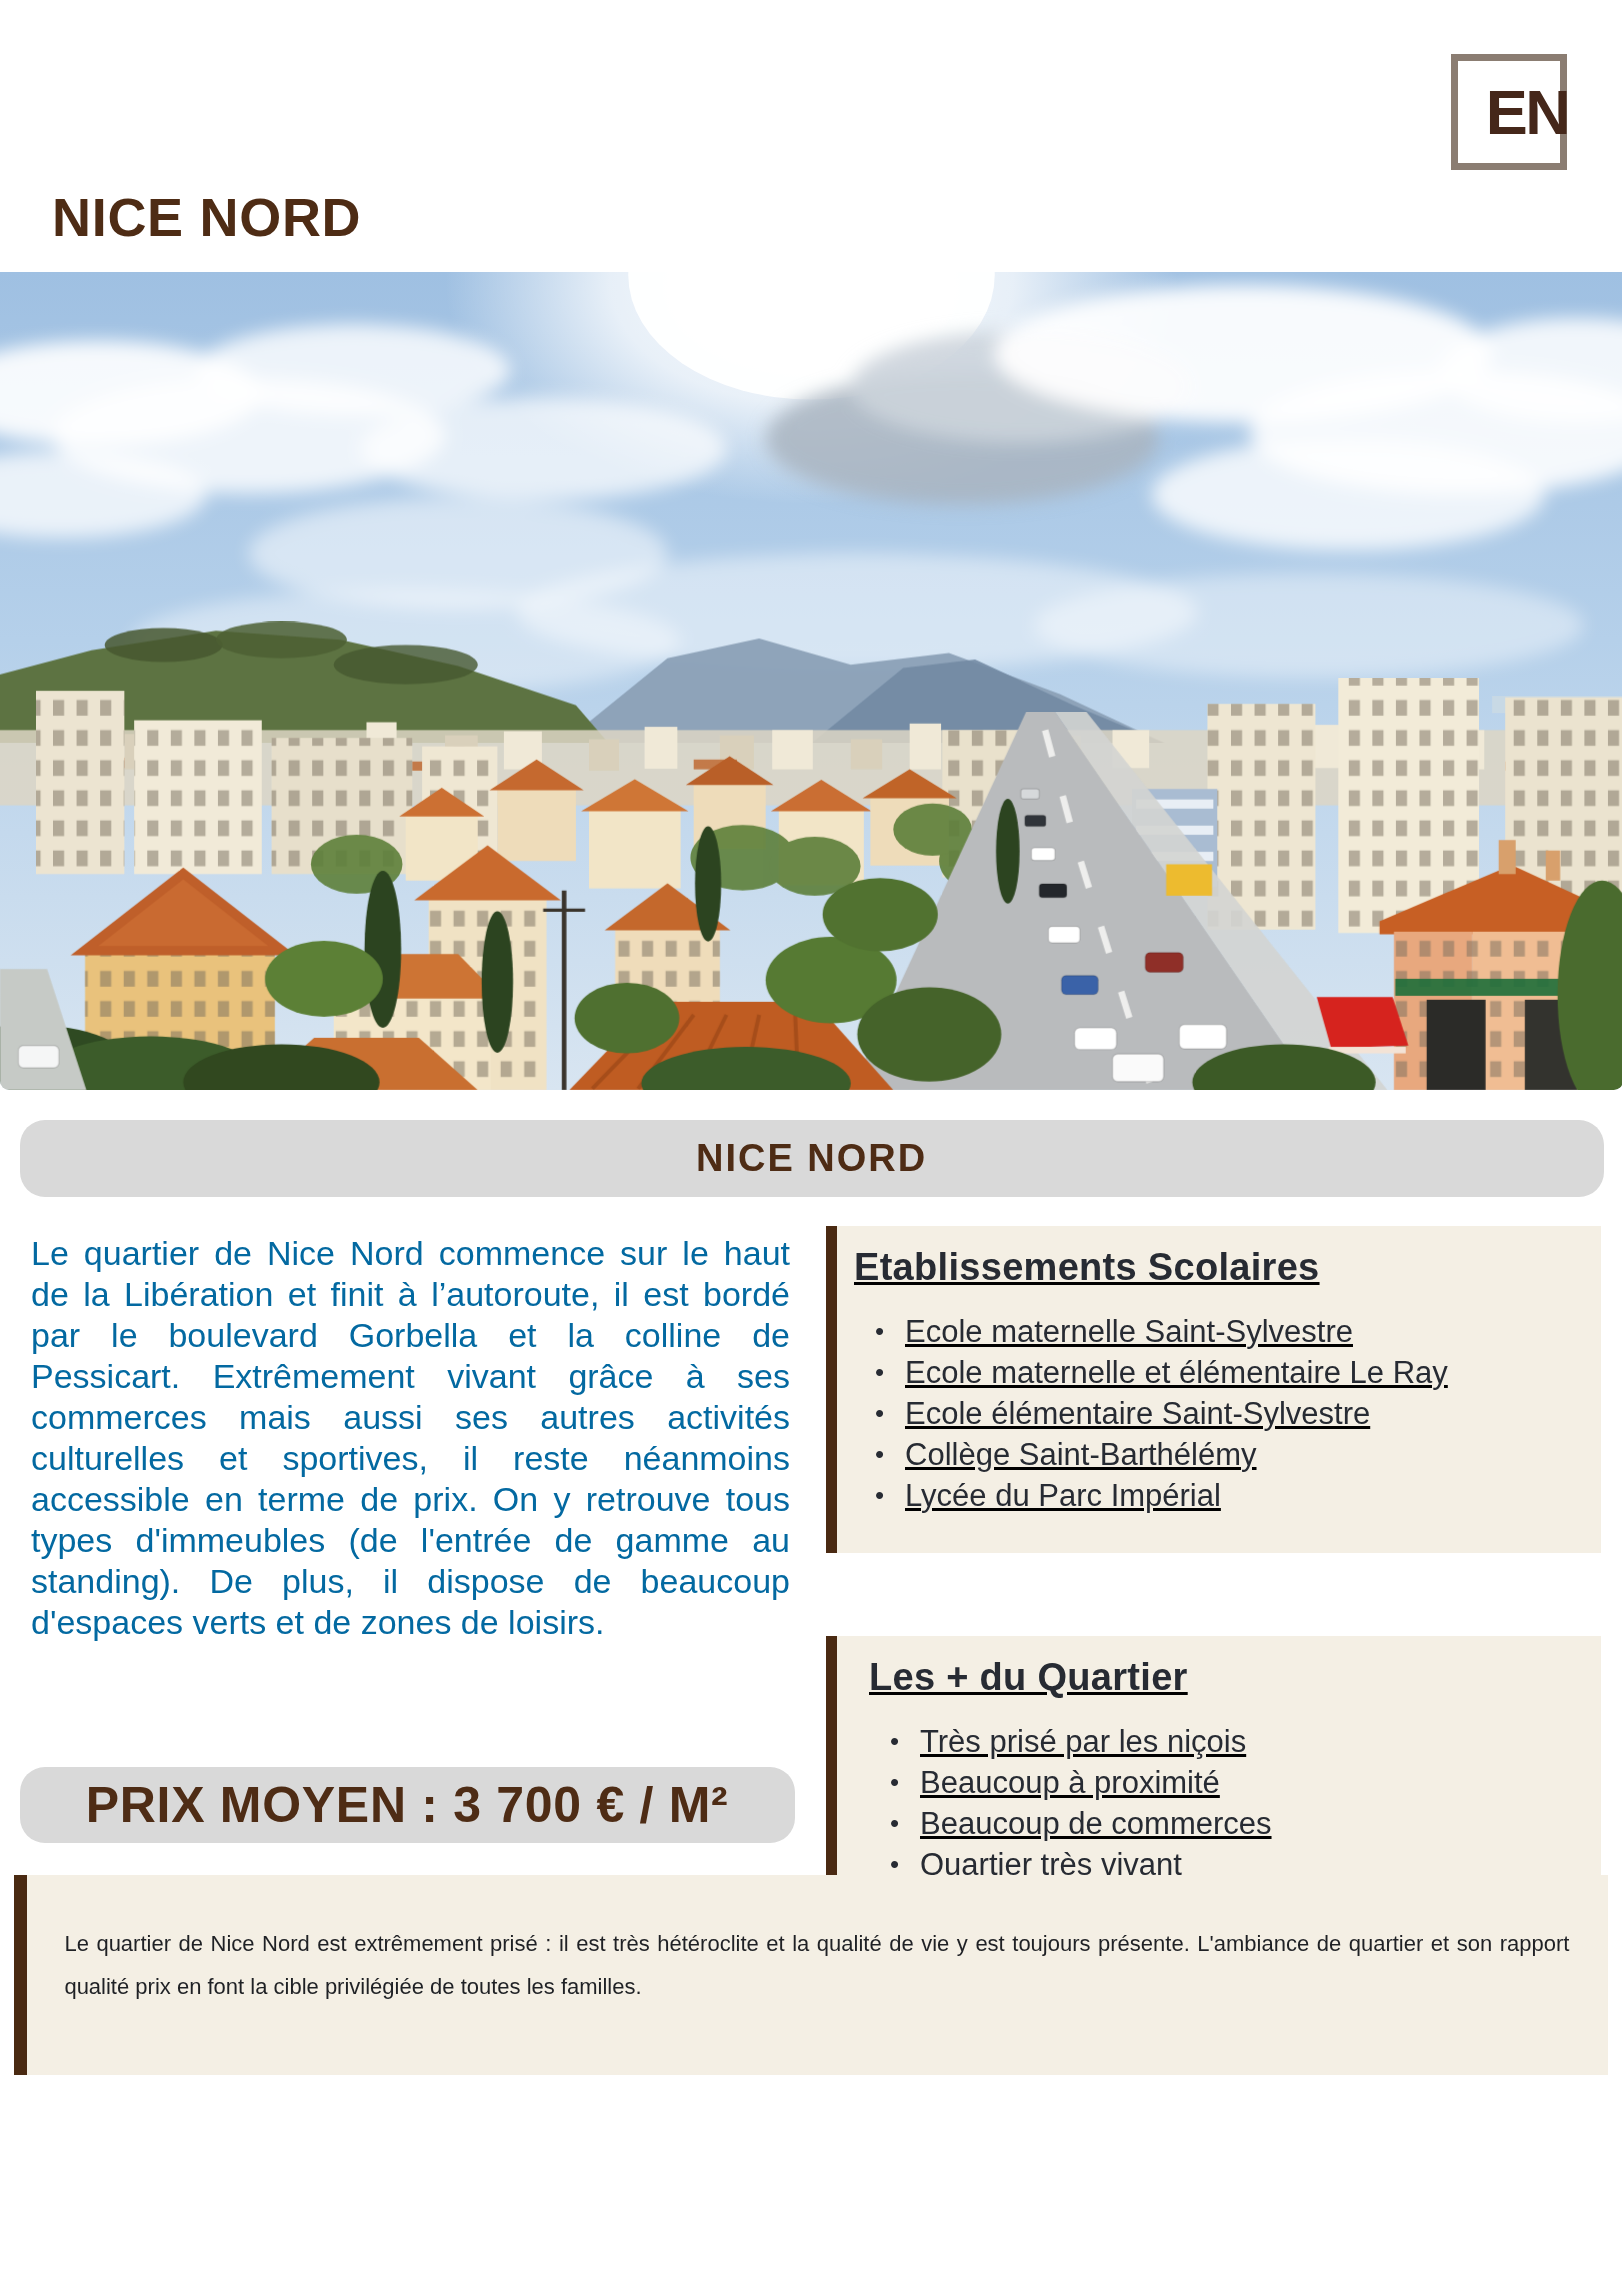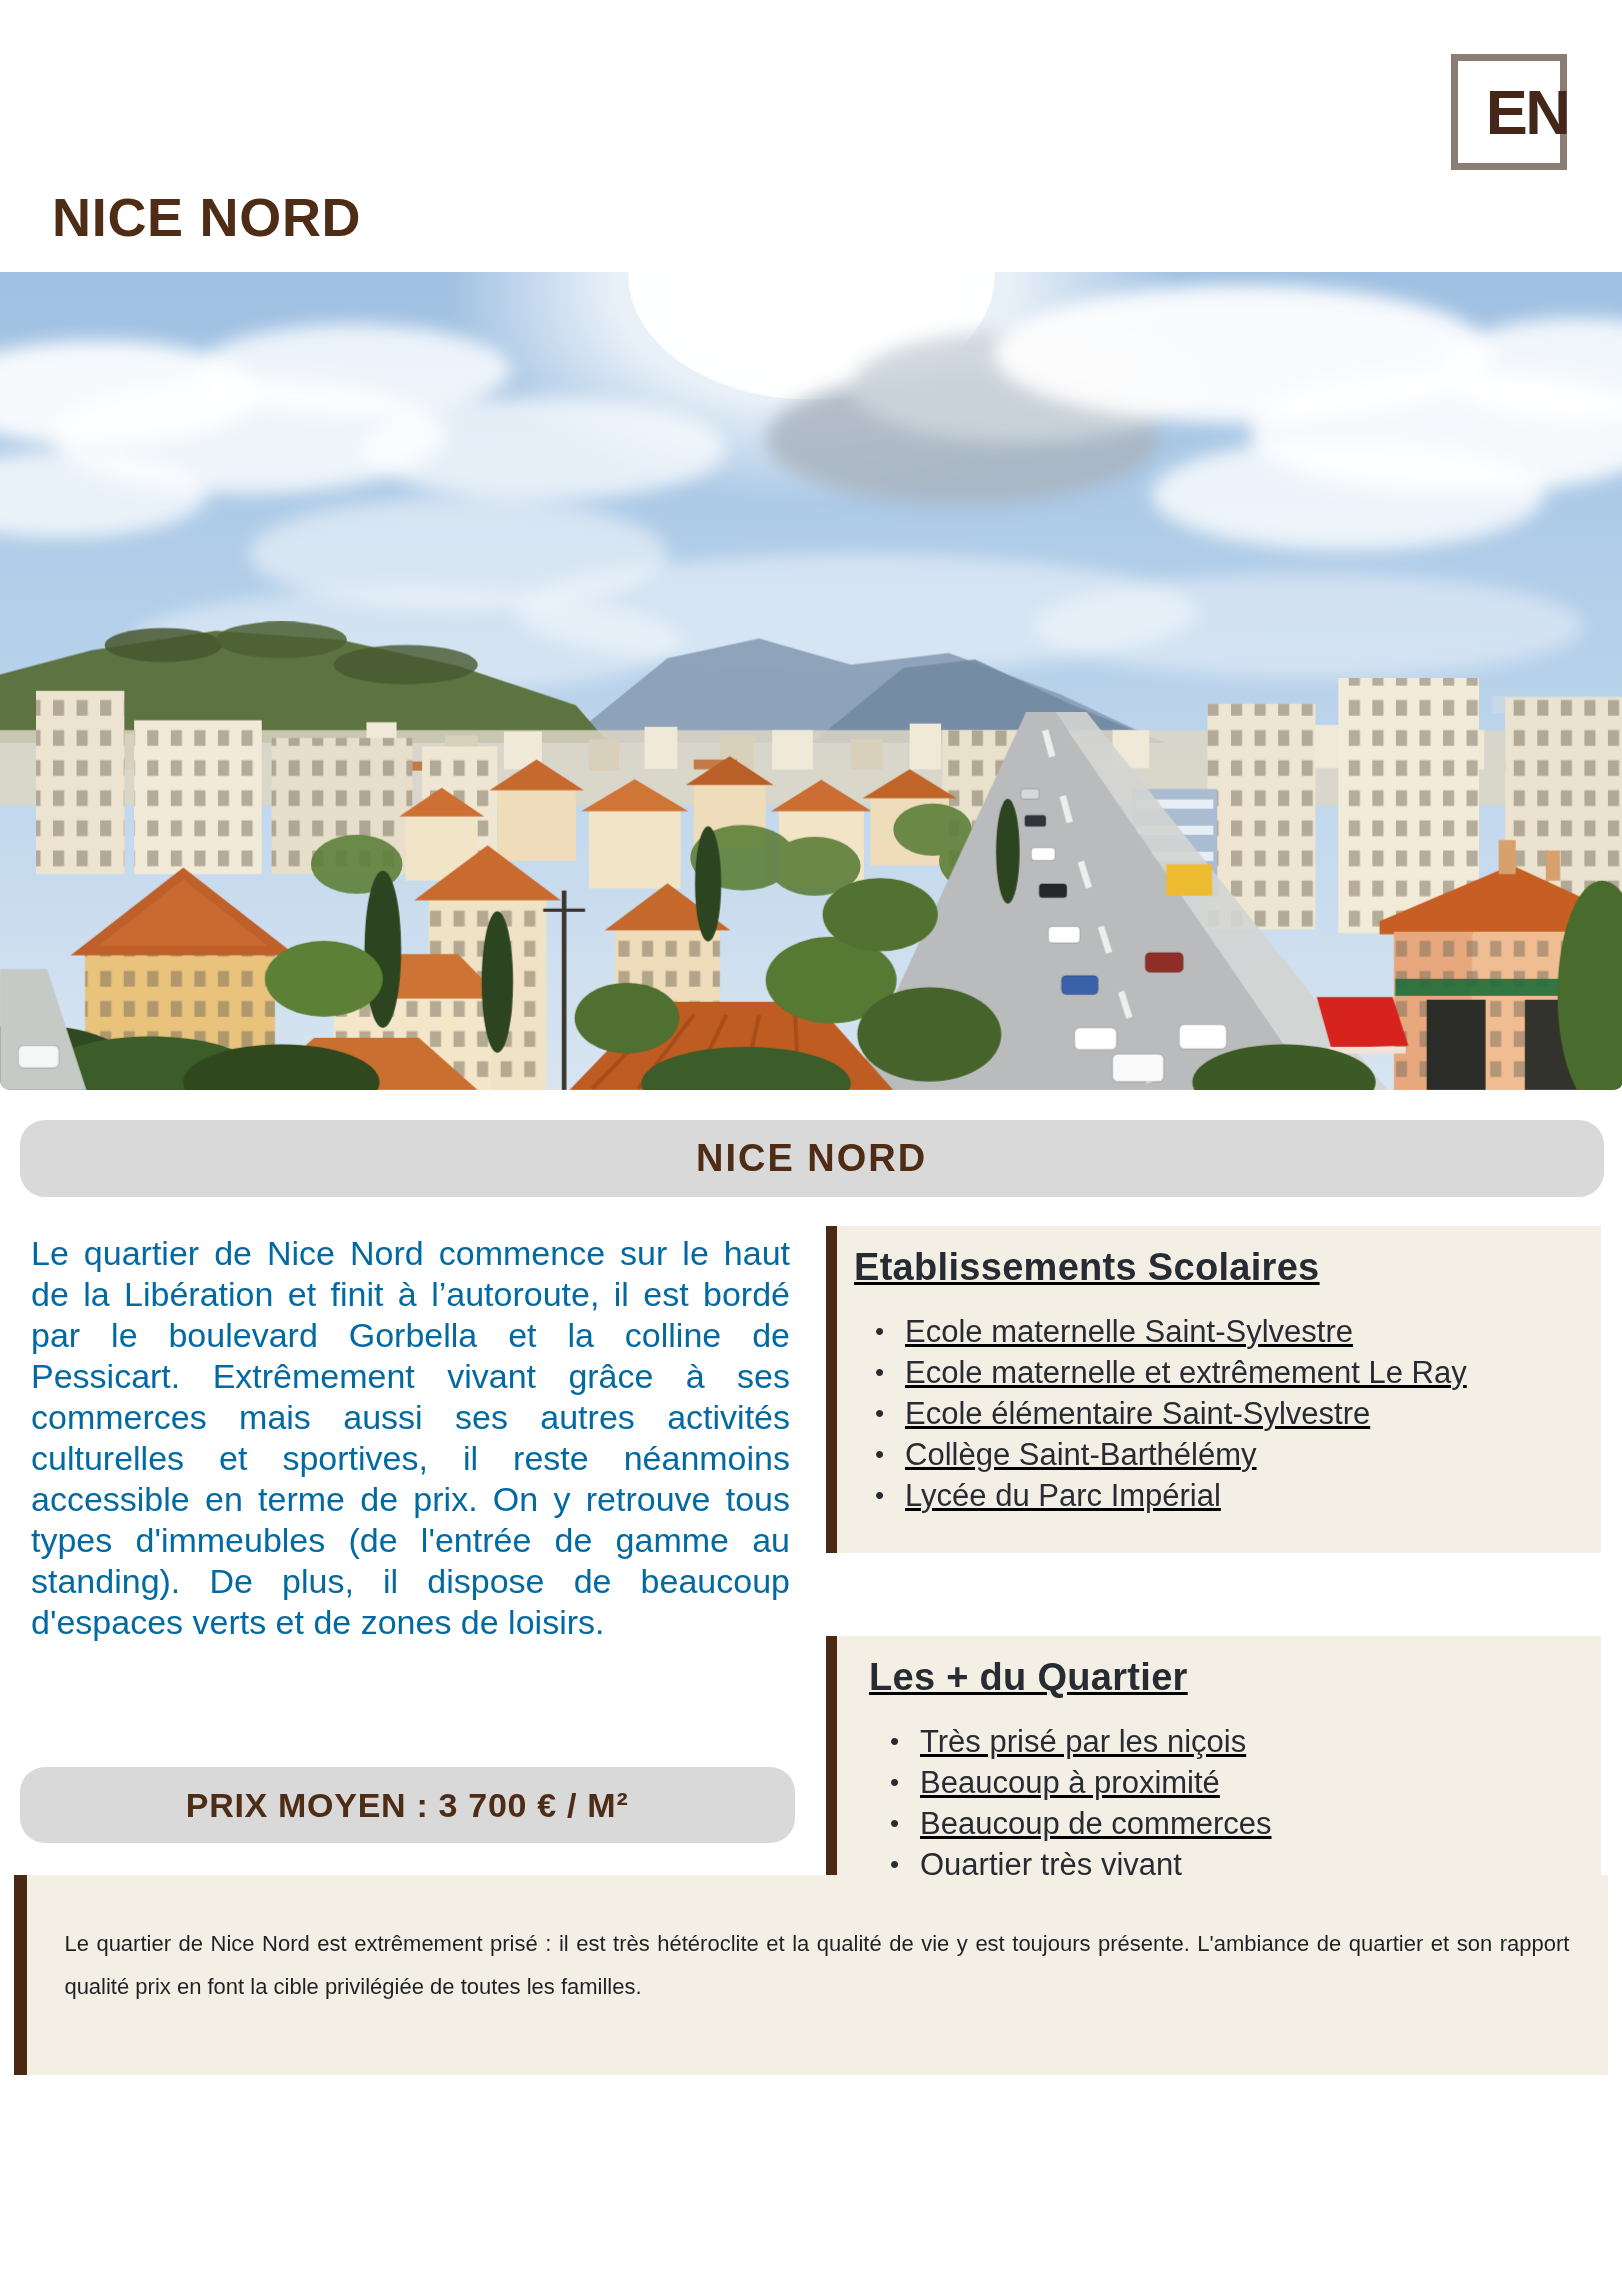--- a/index.html
+++ b/index.html
@@ -281,7 +281,7 @@
     <h3>Etablissements Scolaires</h3>
     <ul>
       <li>Ecole maternelle Saint-Sylvestre</li>
-      <li>Ecole maternelle et extrêmement Le Ray</li>
+      <li>Ecole maternelle et élémentaire Le Ray</li>
       <li>Ecole élémentaire Saint-Sylvestre</li>
       <li>Collège Saint-Barthélémy</li>
       <li>Lycée du Parc Impérial</li>

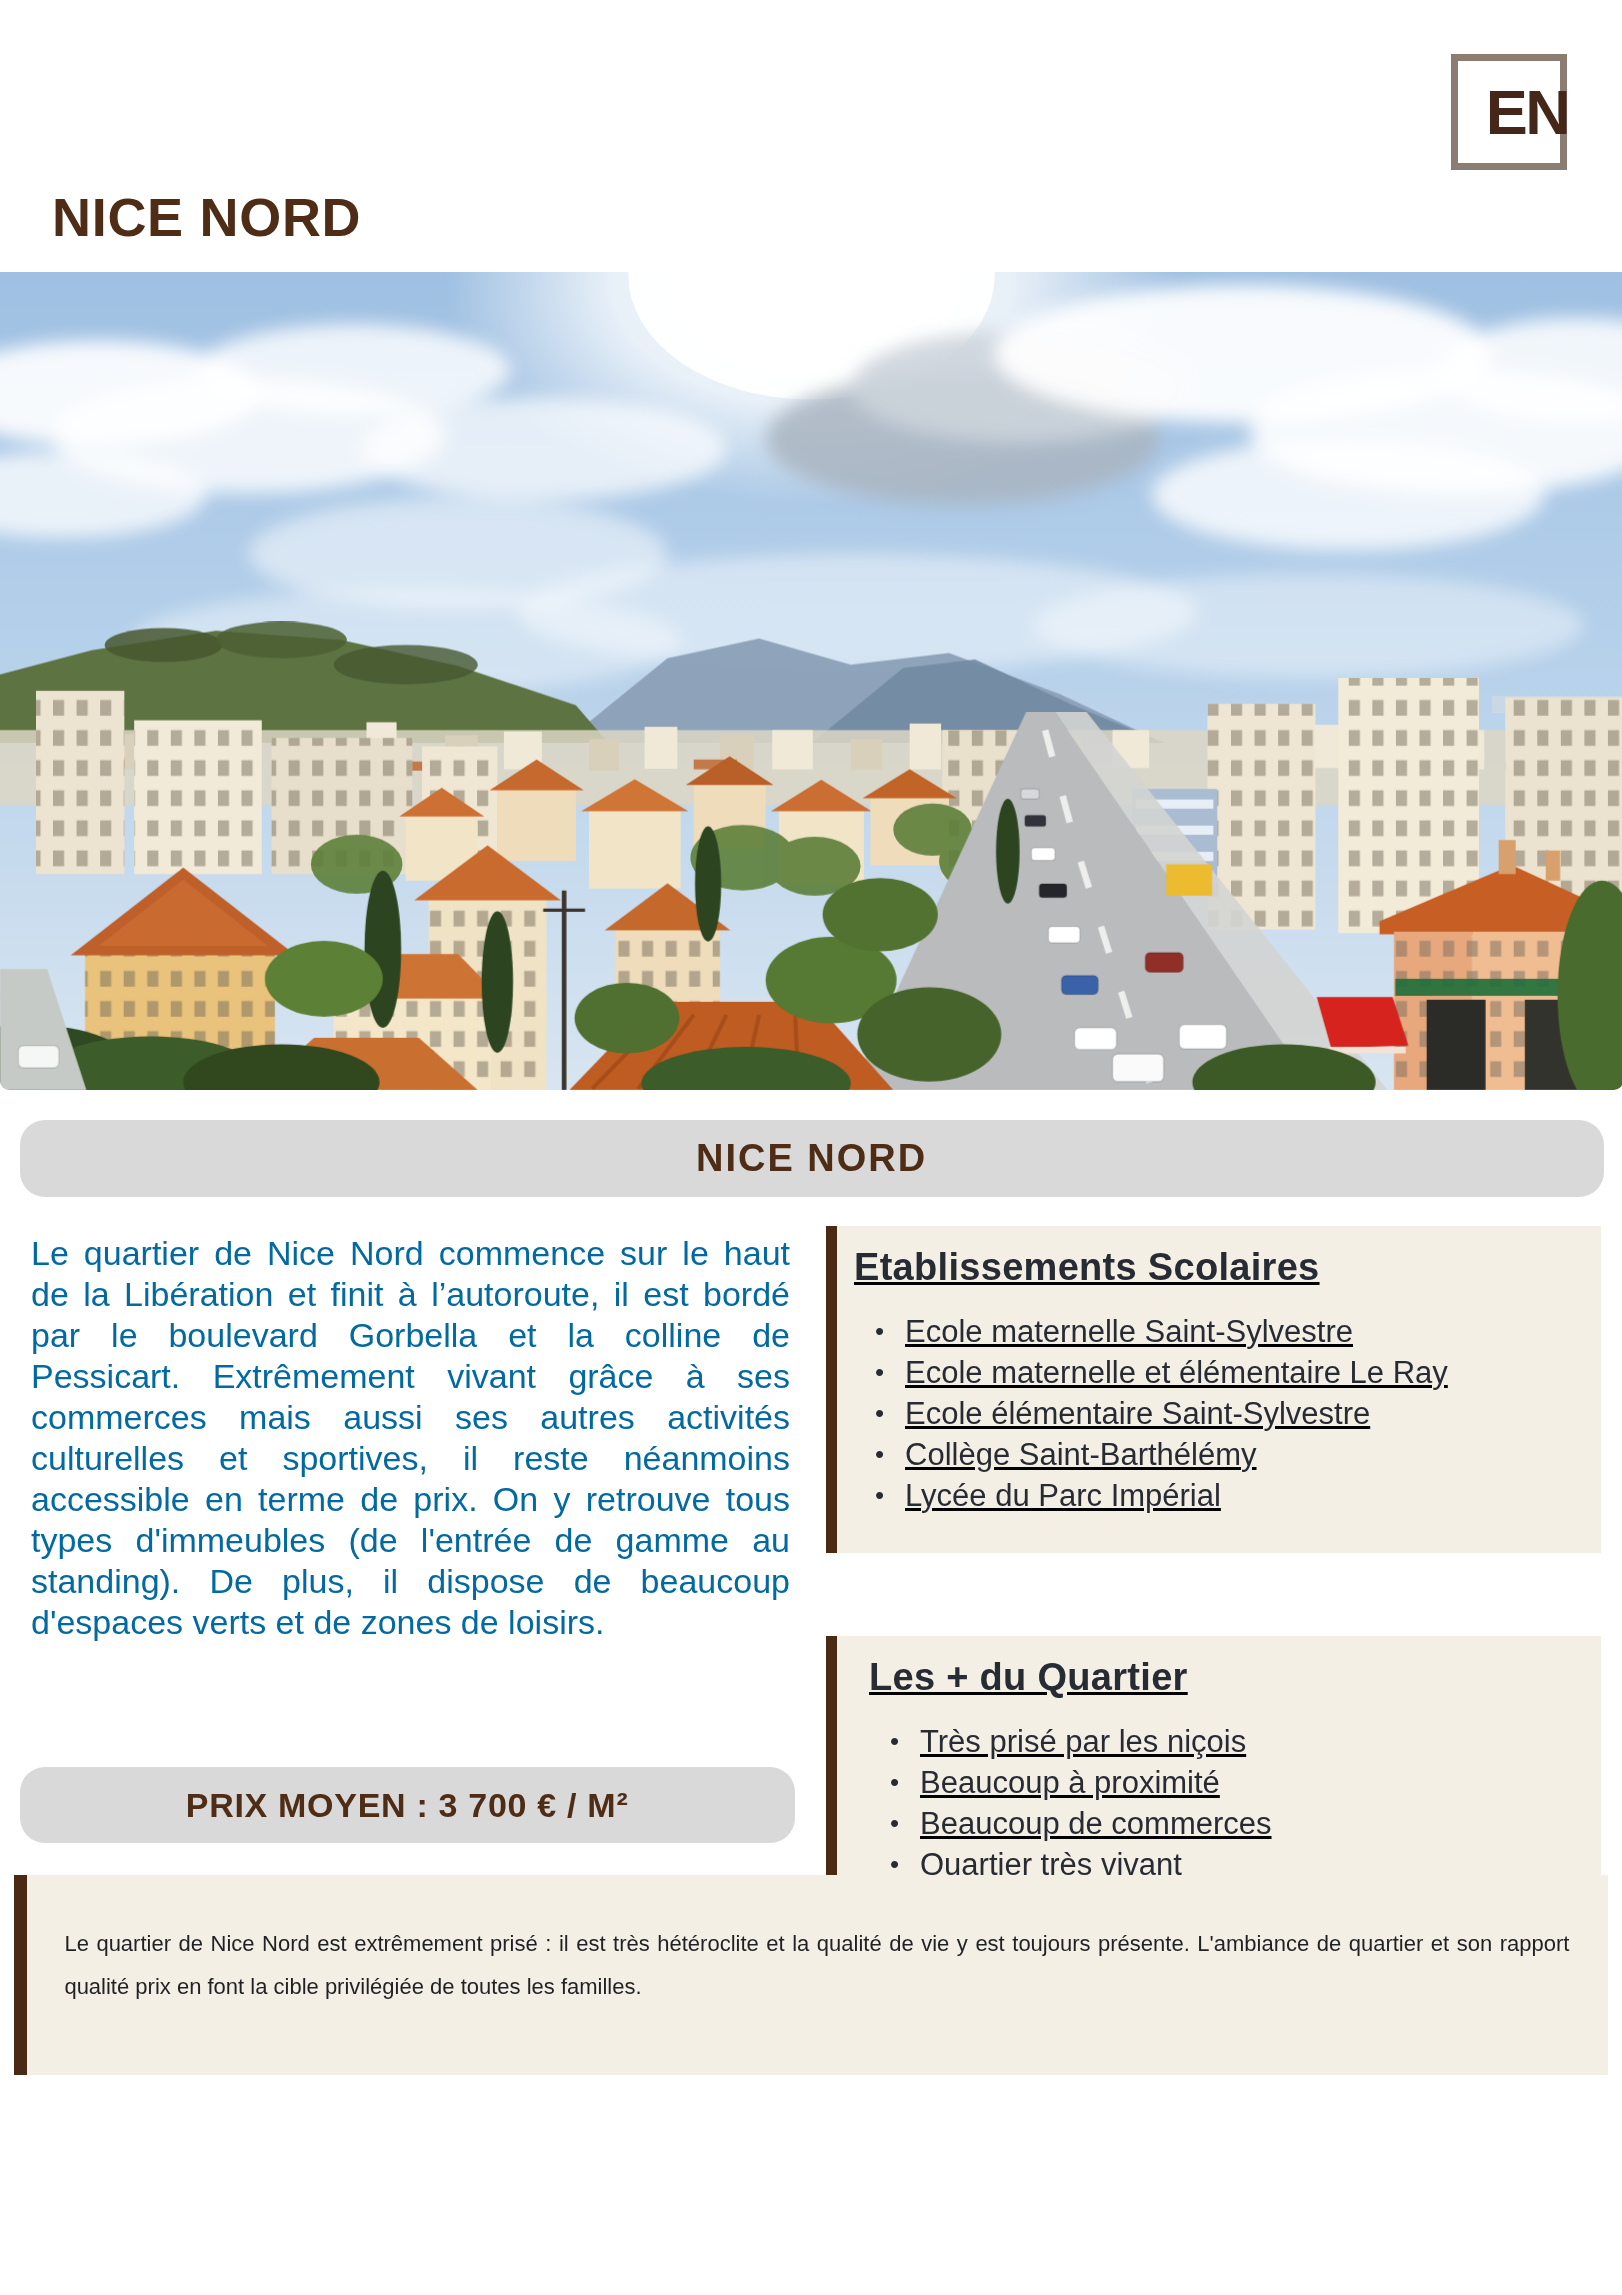--- a/index.html
+++ b/index.html
@@ -25,7 +25,7 @@
   .pill{position:absolute;background:#d9d9d9;border-radius:25px;display:flex;
         align-items:center;justify-content:center;color:#4e2c15;font-weight:800;}
   .pill.section{left:19.6px;top:1120px;width:1584px;height:77px;font-size:38px;letter-spacing:2px;}
-  .pill.price{left:19.6px;top:1767px;width:775px;height:76px;font-size:34px;letter-spacing:0.7px;}
+  .pill.price{left:19.6px;top:1767px;width:775px;height:76px;font-size:50px;letter-spacing:0.7px;}
 
   
   .desc{position:absolute;left:31px;top:1233px;width:759px;font-size:34px;line-height:41px;

